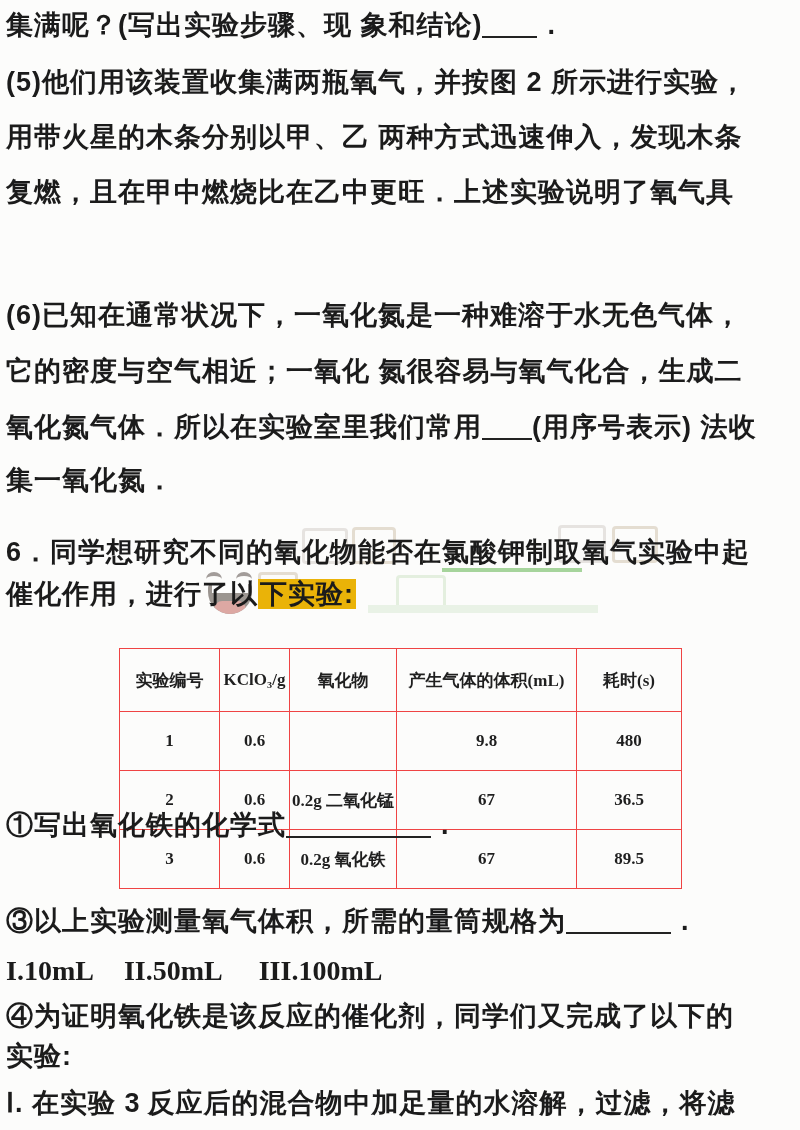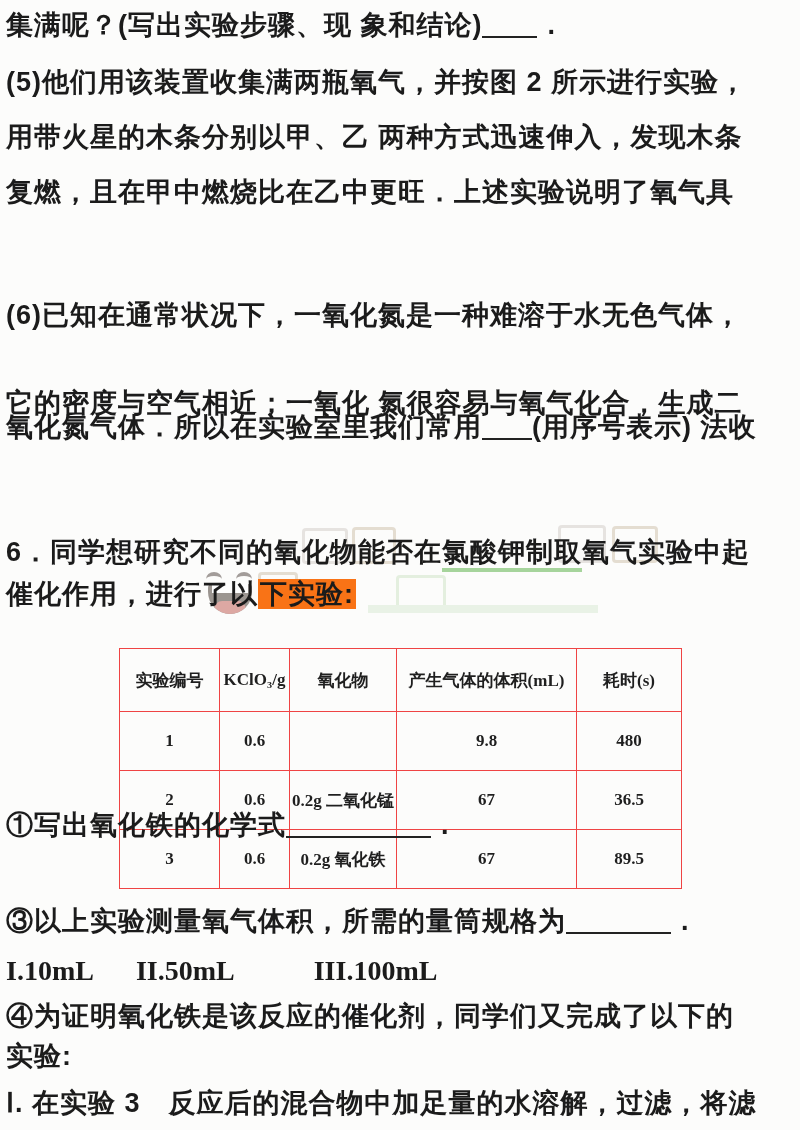--- a/index.html
+++ b/index.html
@@ -109,7 +109,7 @@
   <div class="line" style="top:297px;">
     <span>(6)已知在通常状况下，一氧化氮是一种难溶于水无色气体，</span>
   </div>
-  <div class="line" style="top:353px;margin-top:32px;">
+  <div class="line" style="top:353px;">
     <span>它的密度与空气相近；一氧化 氮很容易与氧气化合，生成二</span>
   </div>
   <div class="line" style="top:409px;">

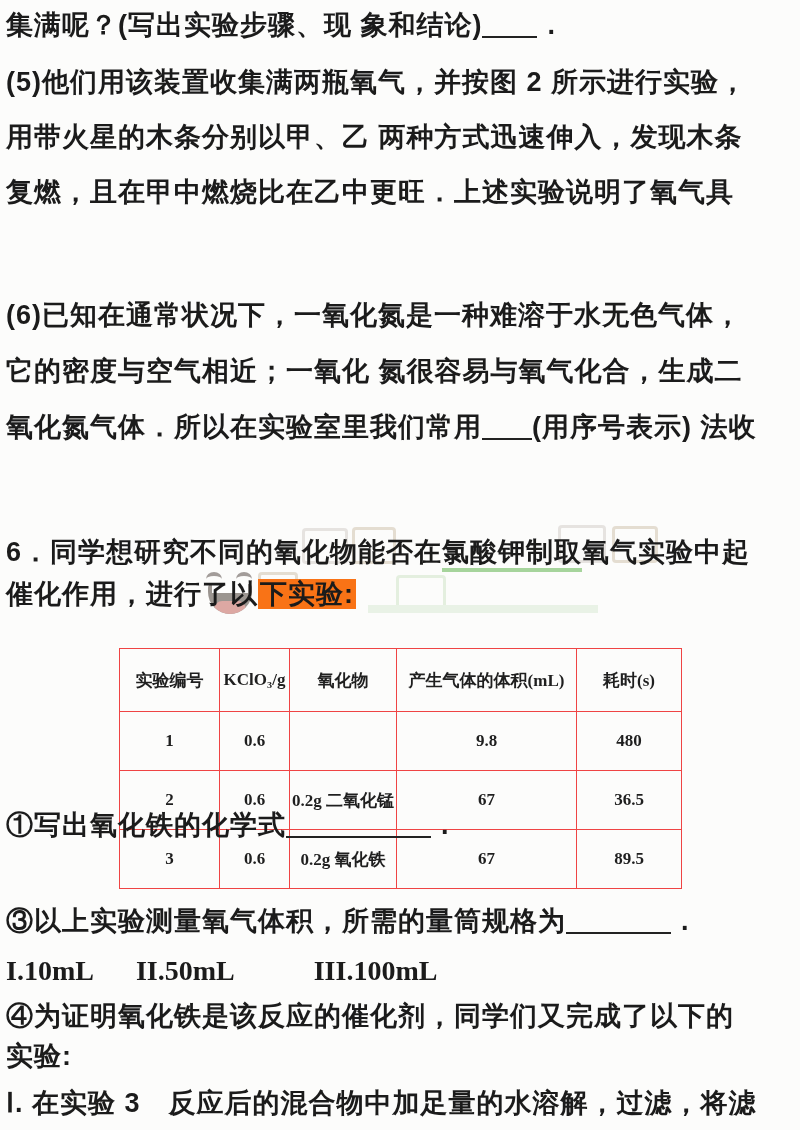--- a/index.html
+++ b/index.html
@@ -115,6 +115,9 @@
   <div class="line" style="top:409px;">
     <span>氧化氮气体．所以在实验室里我们常用</span><span class="blank" style="width:50px;"></span><span>(用序号表示) 法收</span>
   </div>
+  <div class="line" style="top:462px;">
+    <span>集一氧化氮．</span>
+  </div>
 
   <div class="line" style="top:534px;">
     <span>6．同学想研究不同的氧化物能否在</span><span class="ul-green">氯酸钾制取</span><span>氧气实验中起</span>

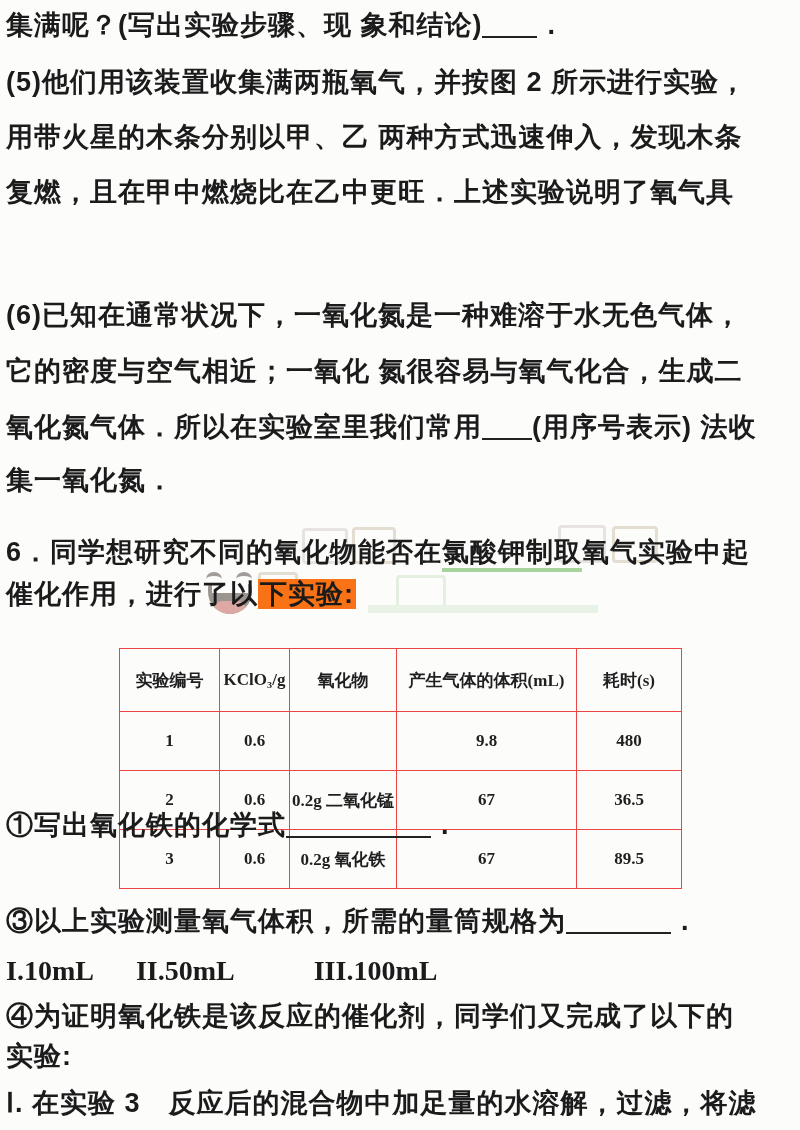--- a/index.html
+++ b/index.html
@@ -20,7 +20,7 @@
     border-bottom:2px solid #222;
   }
   .period{margin-left:10px;}
-  .hl{background:#f97316;padding:0 2px;}
+  .hl{background:#eab308;padding:0 2px;}
   .ul-green{border-bottom:4px solid #a6d49c;padding-bottom:1px;}
   .green-strip{
     position:absolute;left:368px;top:605px;width:230px;height:8px;

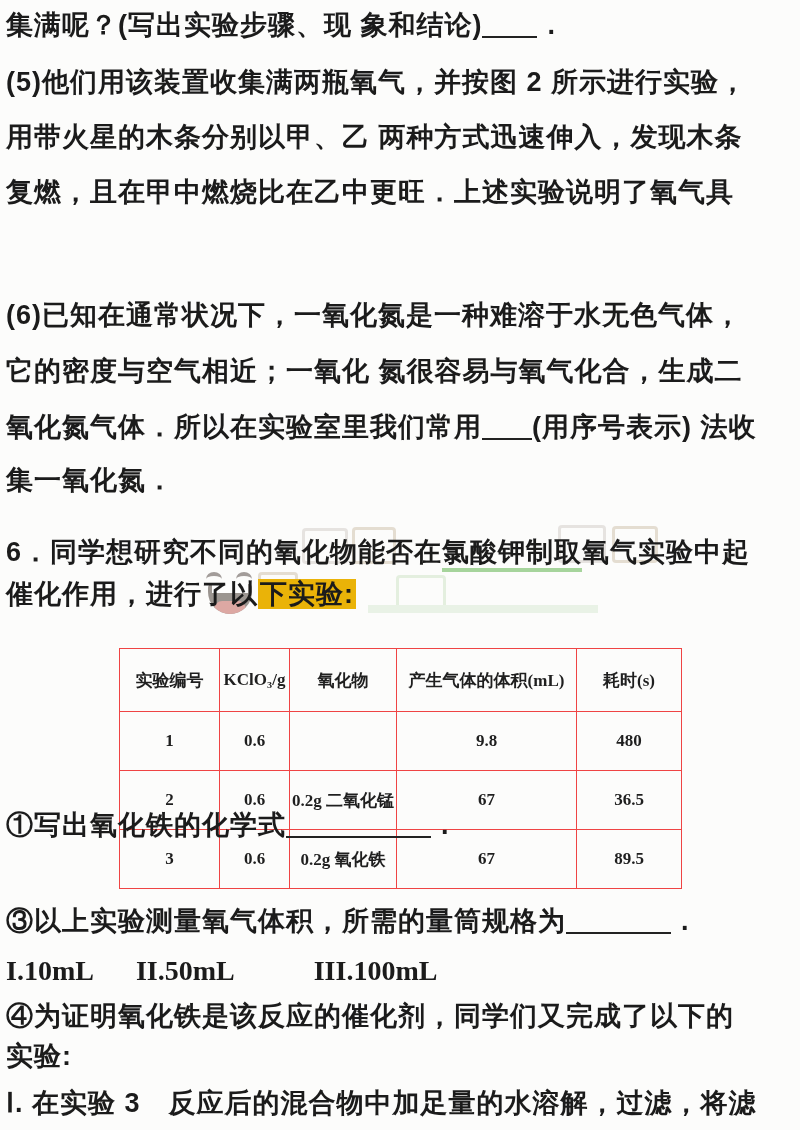--- a/index.html
+++ b/index.html
@@ -63,7 +63,7 @@
     font-family:"Liberation Serif",serif;font-weight:bold;font-size:28px;
     letter-spacing:0;
   }
-  .opt1{margin-right:42px;}
+  .opt1{margin-right:30px;}
   .opt2{margin-right:79px;}
   .step-bold{font-weight:800;margin-top:40px;}
   .step-rest{margin-left:28px;}

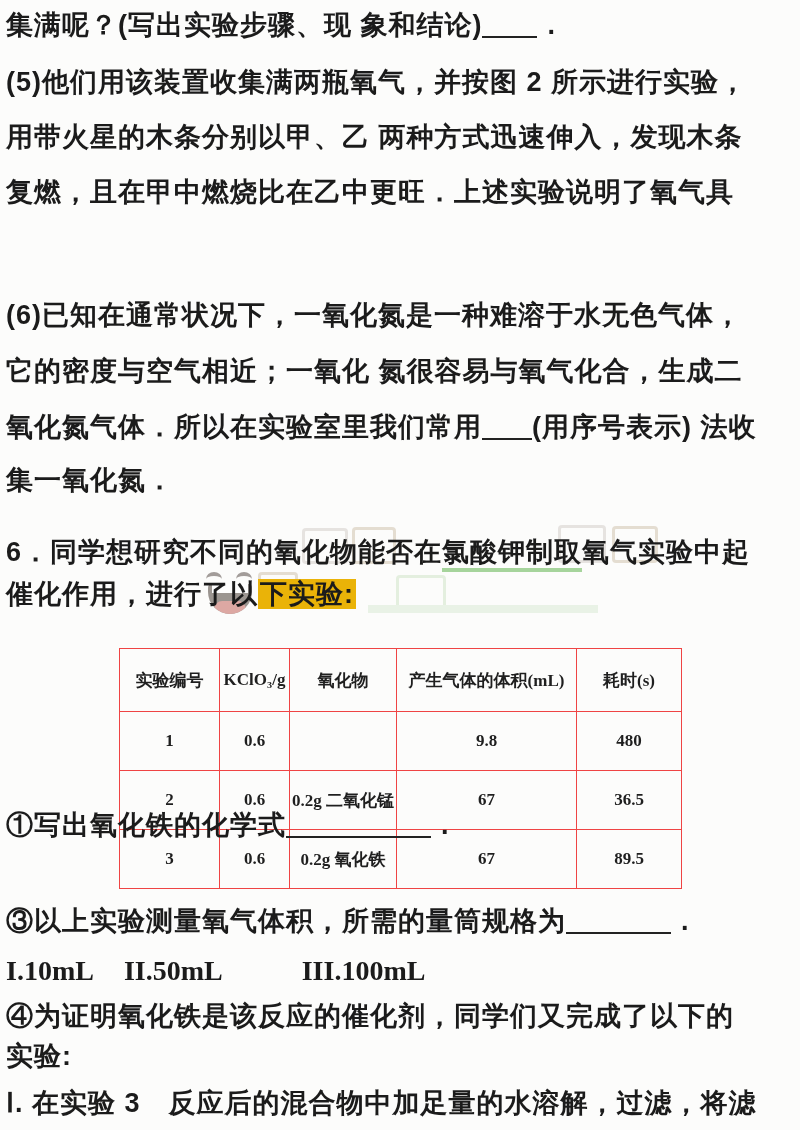--- a/index.html
+++ b/index.html
@@ -64,7 +64,7 @@
     letter-spacing:0;
   }
   .opt1{margin-right:30px;}
-  .opt2{margin-right:79px;}
+  .opt2{margin-right:36px;}
   .step-bold{font-weight:800;margin-top:40px;}
   .step-rest{margin-left:28px;}
 </style>

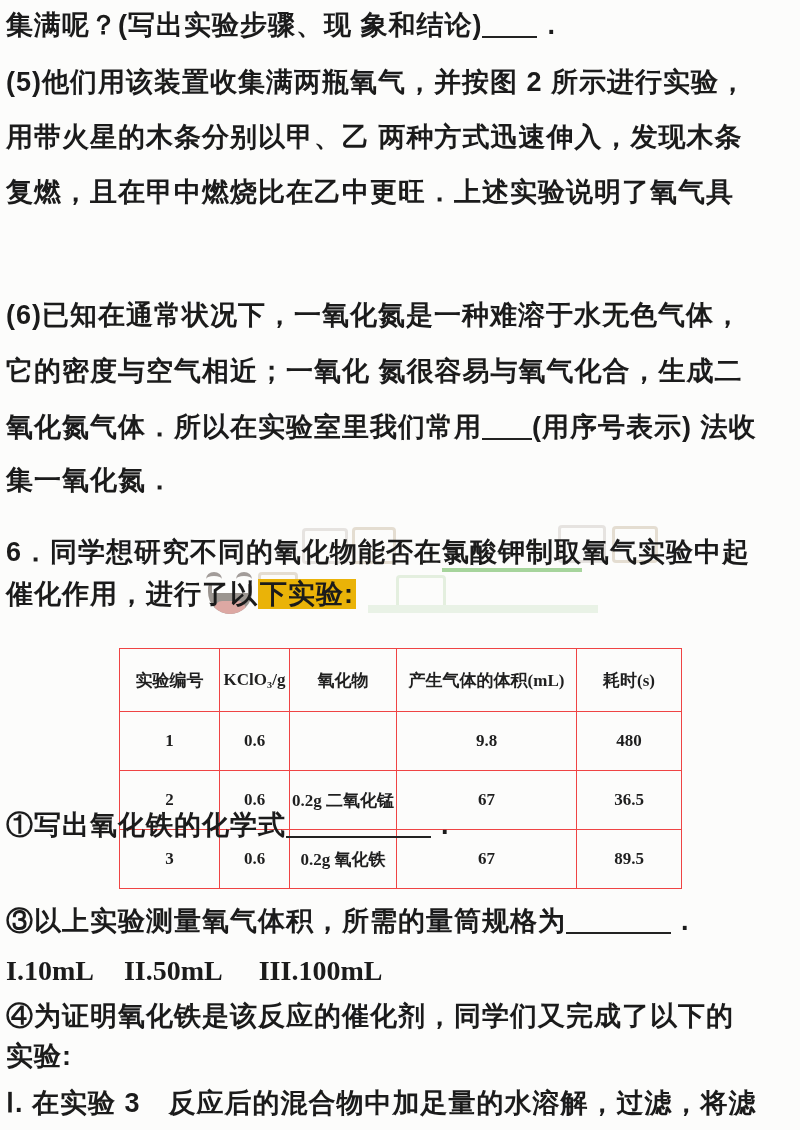--- a/index.html
+++ b/index.html
@@ -66,7 +66,7 @@
   .opt1{margin-right:30px;}
   .opt2{margin-right:36px;}
   .step-bold{font-weight:800;margin-top:40px;}
-  .step-rest{margin-left:28px;}
+  .step-rest{margin-left:7px;}
 </style>
 </head>
 <body>

